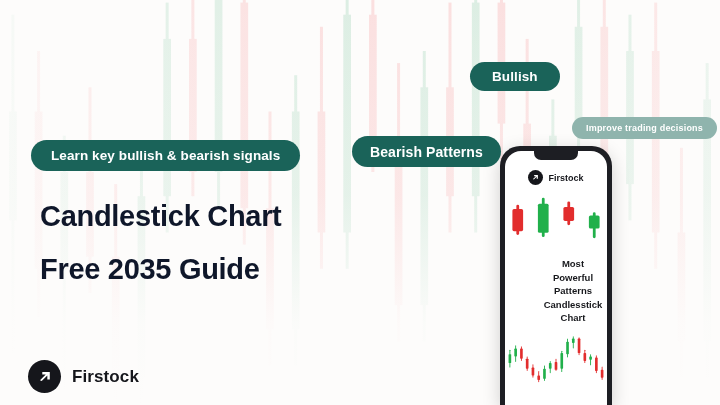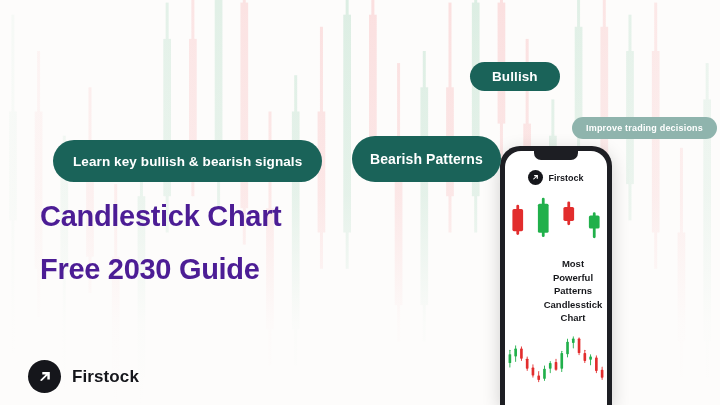--- a/index.html
+++ b/index.html
@@ -45,7 +45,7 @@
   .pill-dark { background: #1a6359; }
   .pill-muted { background: #8fb4ad; }
 
-  #pill-learn  { left: 53px;  top: 140px; height: 42px; padding: 0 20px; font-size: 13.5px; }
+  #pill-learn  { left: 31px;  top: 140px; height: 31px; padding: 0 20px; font-size: 13.5px; }
   #pill-bearish{ left: 352px; top: 136px; height: 46px; padding: 0 18px; font-size: 14px; }
   #pill-bullish{ left: 470px; top: 62px;  height: 29px; padding: 6px 22px; font-size: 13.5px; }
   #pill-improve{ left: 572px; top: 117px; height: 22px; padding: 8px 14px; font-size: 9px; letter-spacing: .2px; }

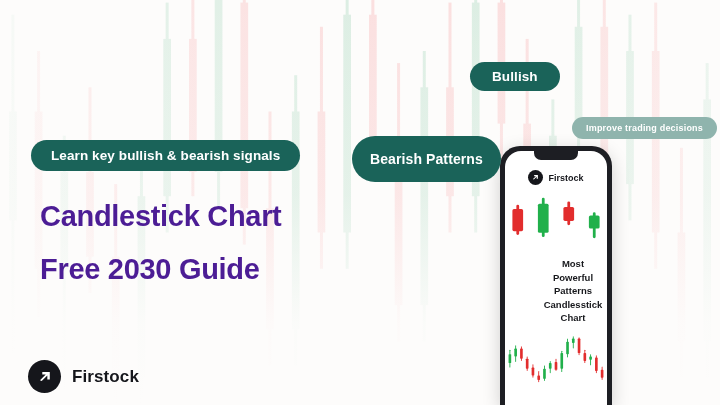--- a/index.html
+++ b/index.html
@@ -46,7 +46,7 @@
   .pill-muted { background: #8fb4ad; }
 
   #pill-learn  { left: 31px;  top: 140px; height: 31px; padding: 0 20px; font-size: 13.5px; }
-  #pill-bearish{ left: 352px; top: 136px; height: 46px; padding: 0 18px; font-size: 14px; }
+  #pill-bearish{ left: 352px; top: 136px; height: 31px; padding: 0 18px; font-size: 14px; }
   #pill-bullish{ left: 470px; top: 62px;  height: 29px; padding: 6px 22px; font-size: 13.5px; }
   #pill-improve{ left: 572px; top: 117px; height: 22px; padding: 8px 14px; font-size: 9px; letter-spacing: .2px; }
 

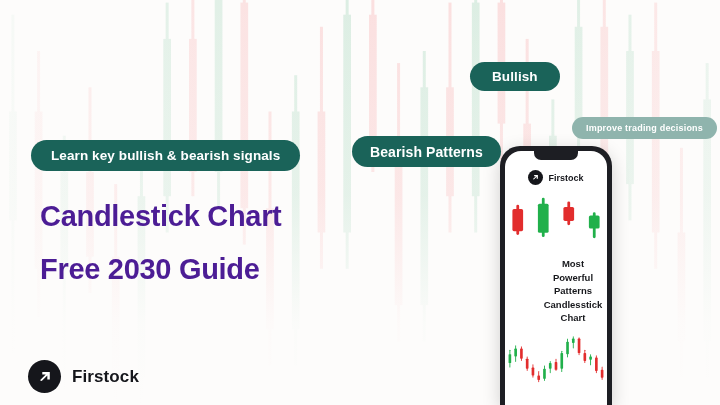--- a/index.html
+++ b/index.html
@@ -62,7 +62,7 @@
     font-size: 29px;
     line-height: 53px;
     font-weight: 800;
-    color: #4c1d95;
+    color: #0f172a;
     letter-spacing: -0.3px;
   }
 

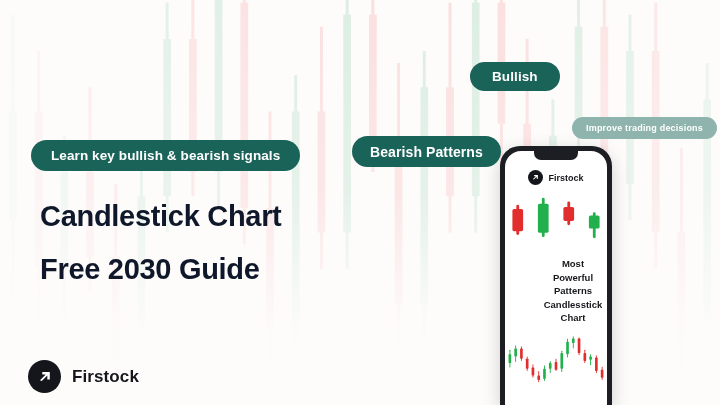--- a/index.html
+++ b/index.html
@@ -215,7 +215,7 @@
 
   <div id="headline">
     <span class="line">Candlestick Chart</span>
-    <span class="line">Free 2030 Guide</span>
+    <span class="line">Free 2035 Guide</span>
   </div>
 
   <div id="brand">

